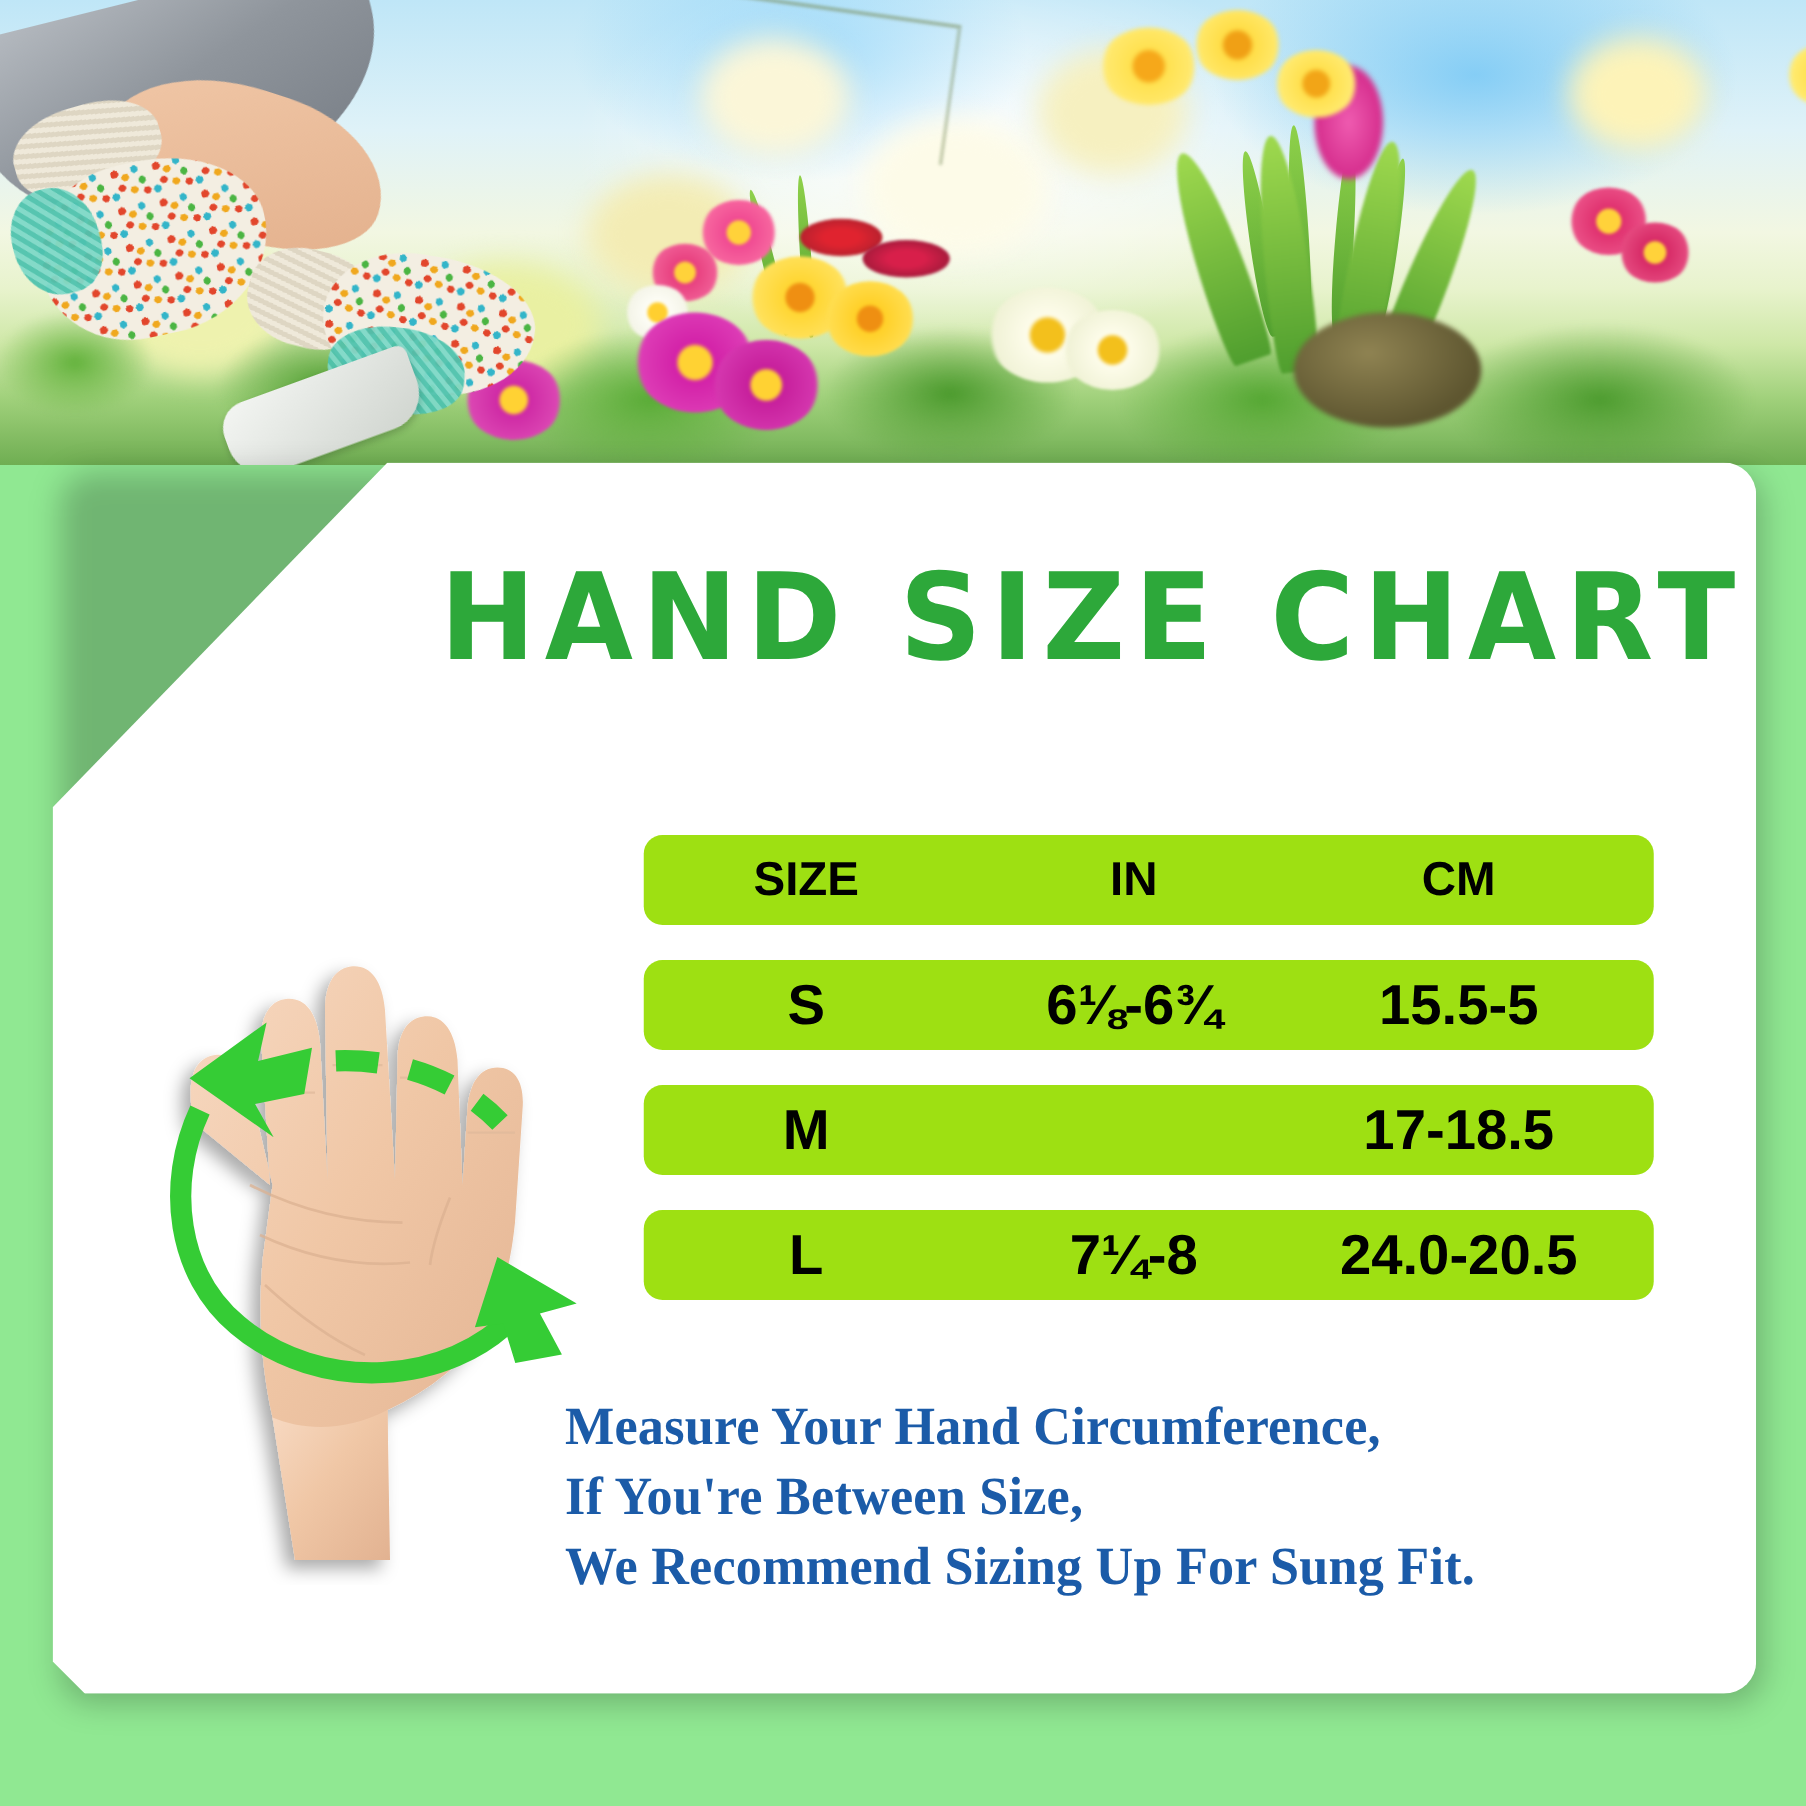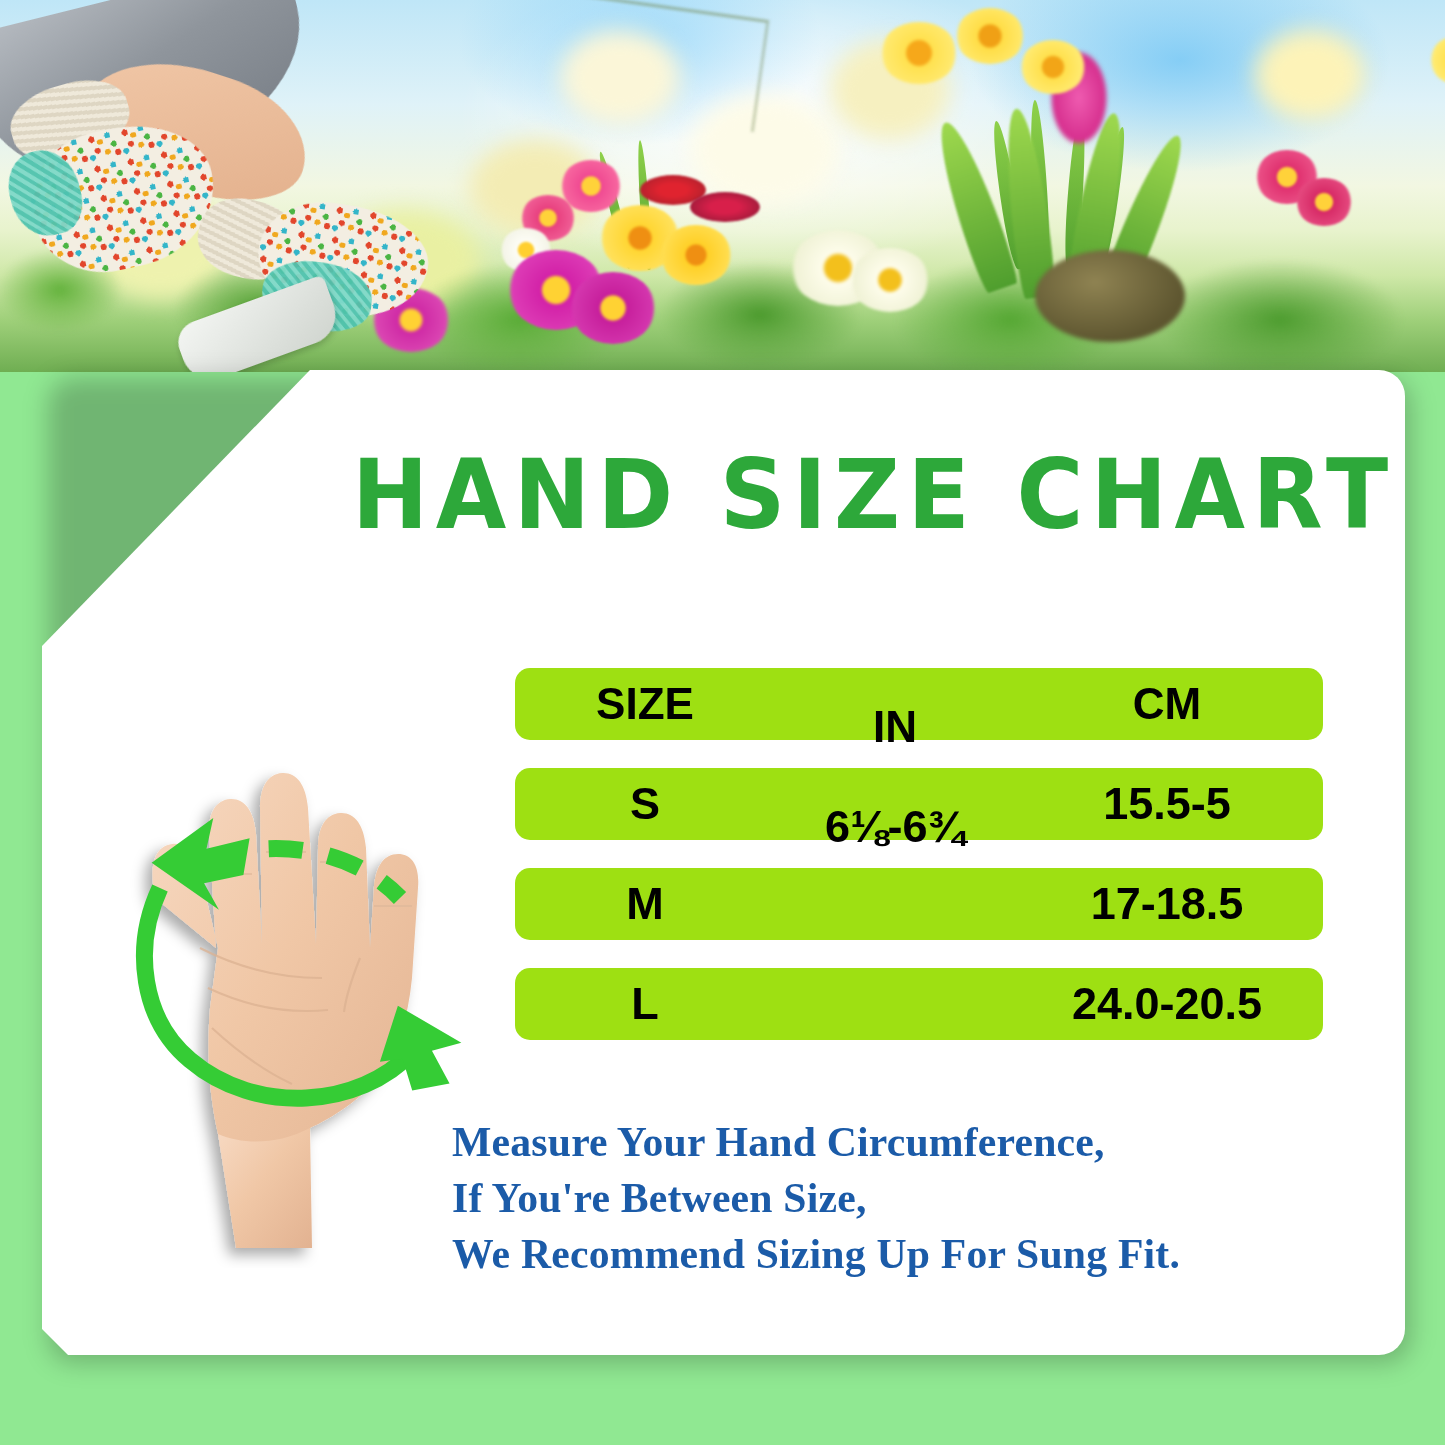--- a/index.html
+++ b/index.html
@@ -138,7 +138,7 @@
   .trow .c-size{left:30px;width:200px;}
   .trow .c-in{left:240px;width:280px;margin-top:23px;}
   .trow .c-cm{left:516px;width:272px;}
-  .thead .c{font-size:44px;}
+  .thead .c{font-size:38px;}
 
   
   .hand-wrap{position:absolute;left:60px;top:648px;width:430px;height:620px;}

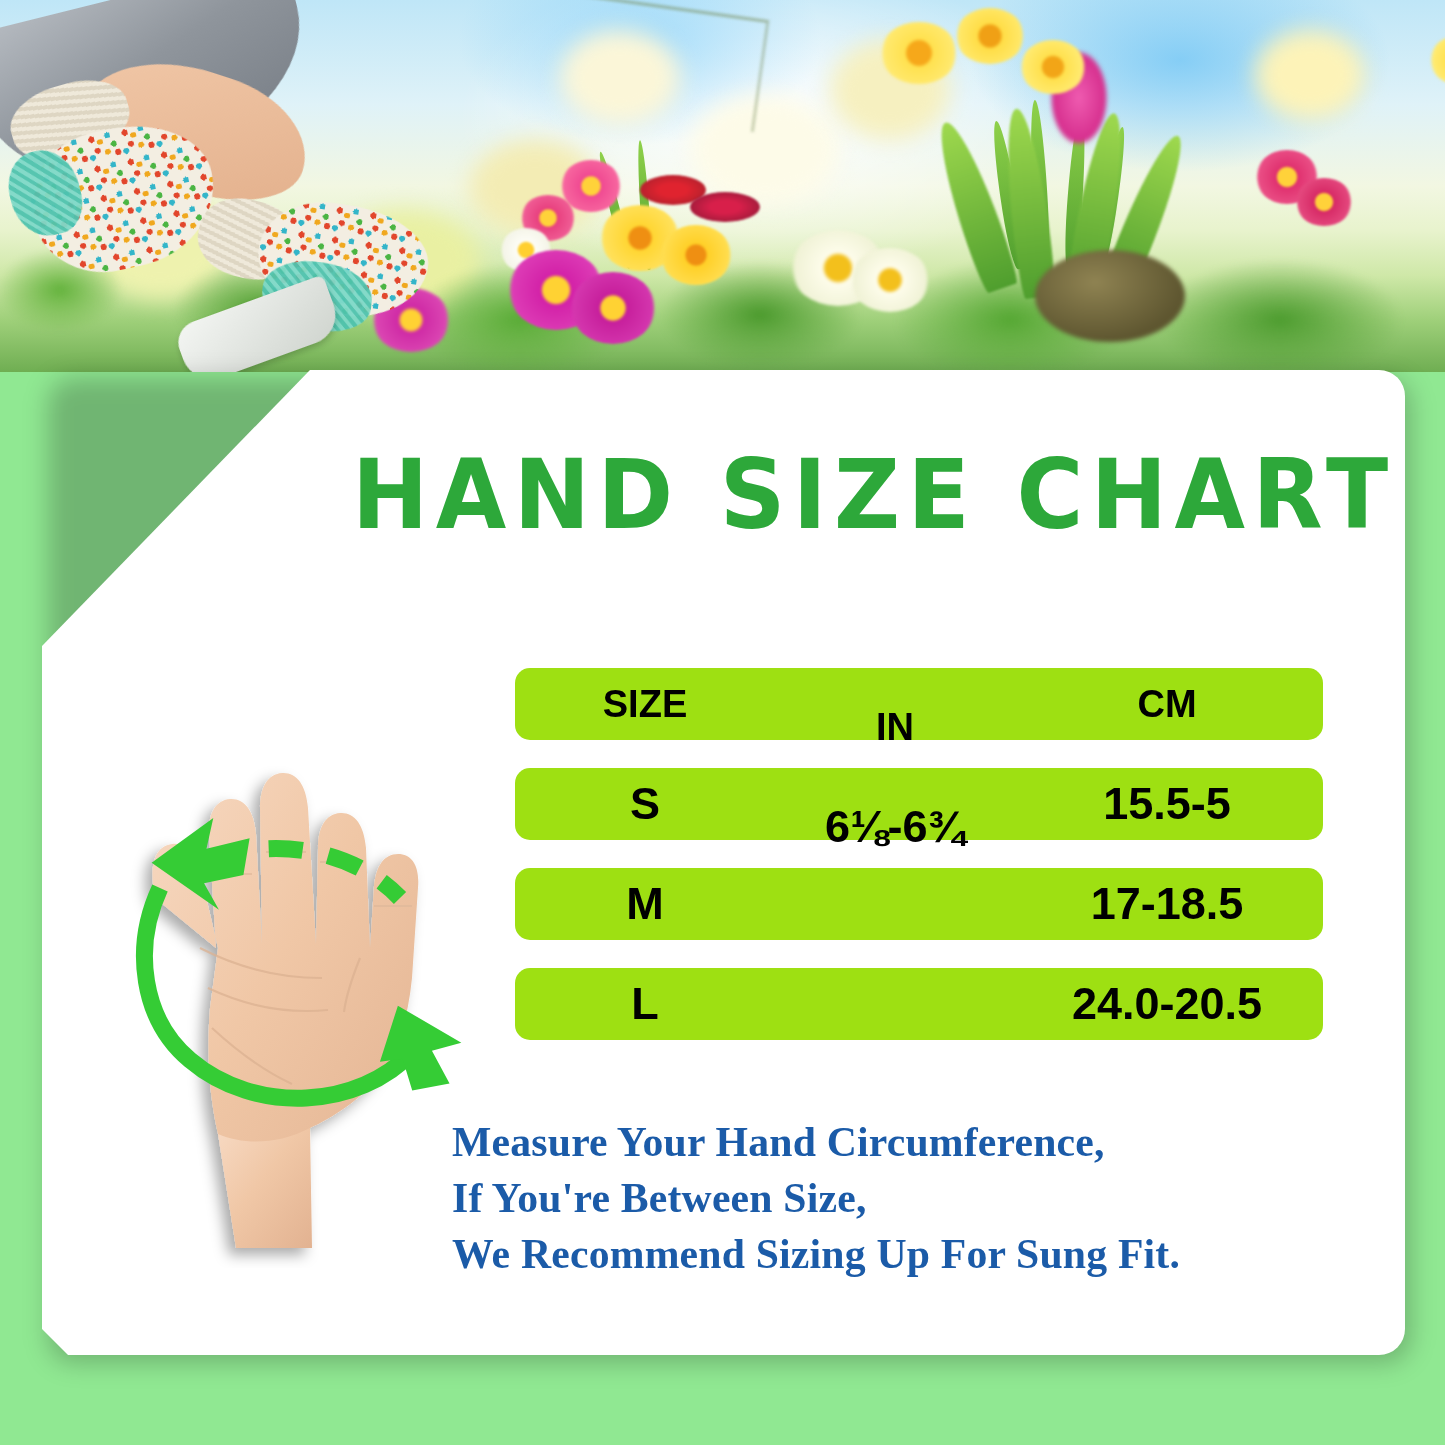--- a/index.html
+++ b/index.html
@@ -136,7 +136,7 @@
     font-weight:bold;font-size:45px;text-align:center;white-space:nowrap;
   }
   .trow .c-size{left:30px;width:200px;}
-  .trow .c-in{left:240px;width:280px;margin-top:23px;}
+  .trow .c-in{left:252px;width:280px;}
   .trow .c-cm{left:516px;width:272px;}
   .thead .c{font-size:38px;}
 

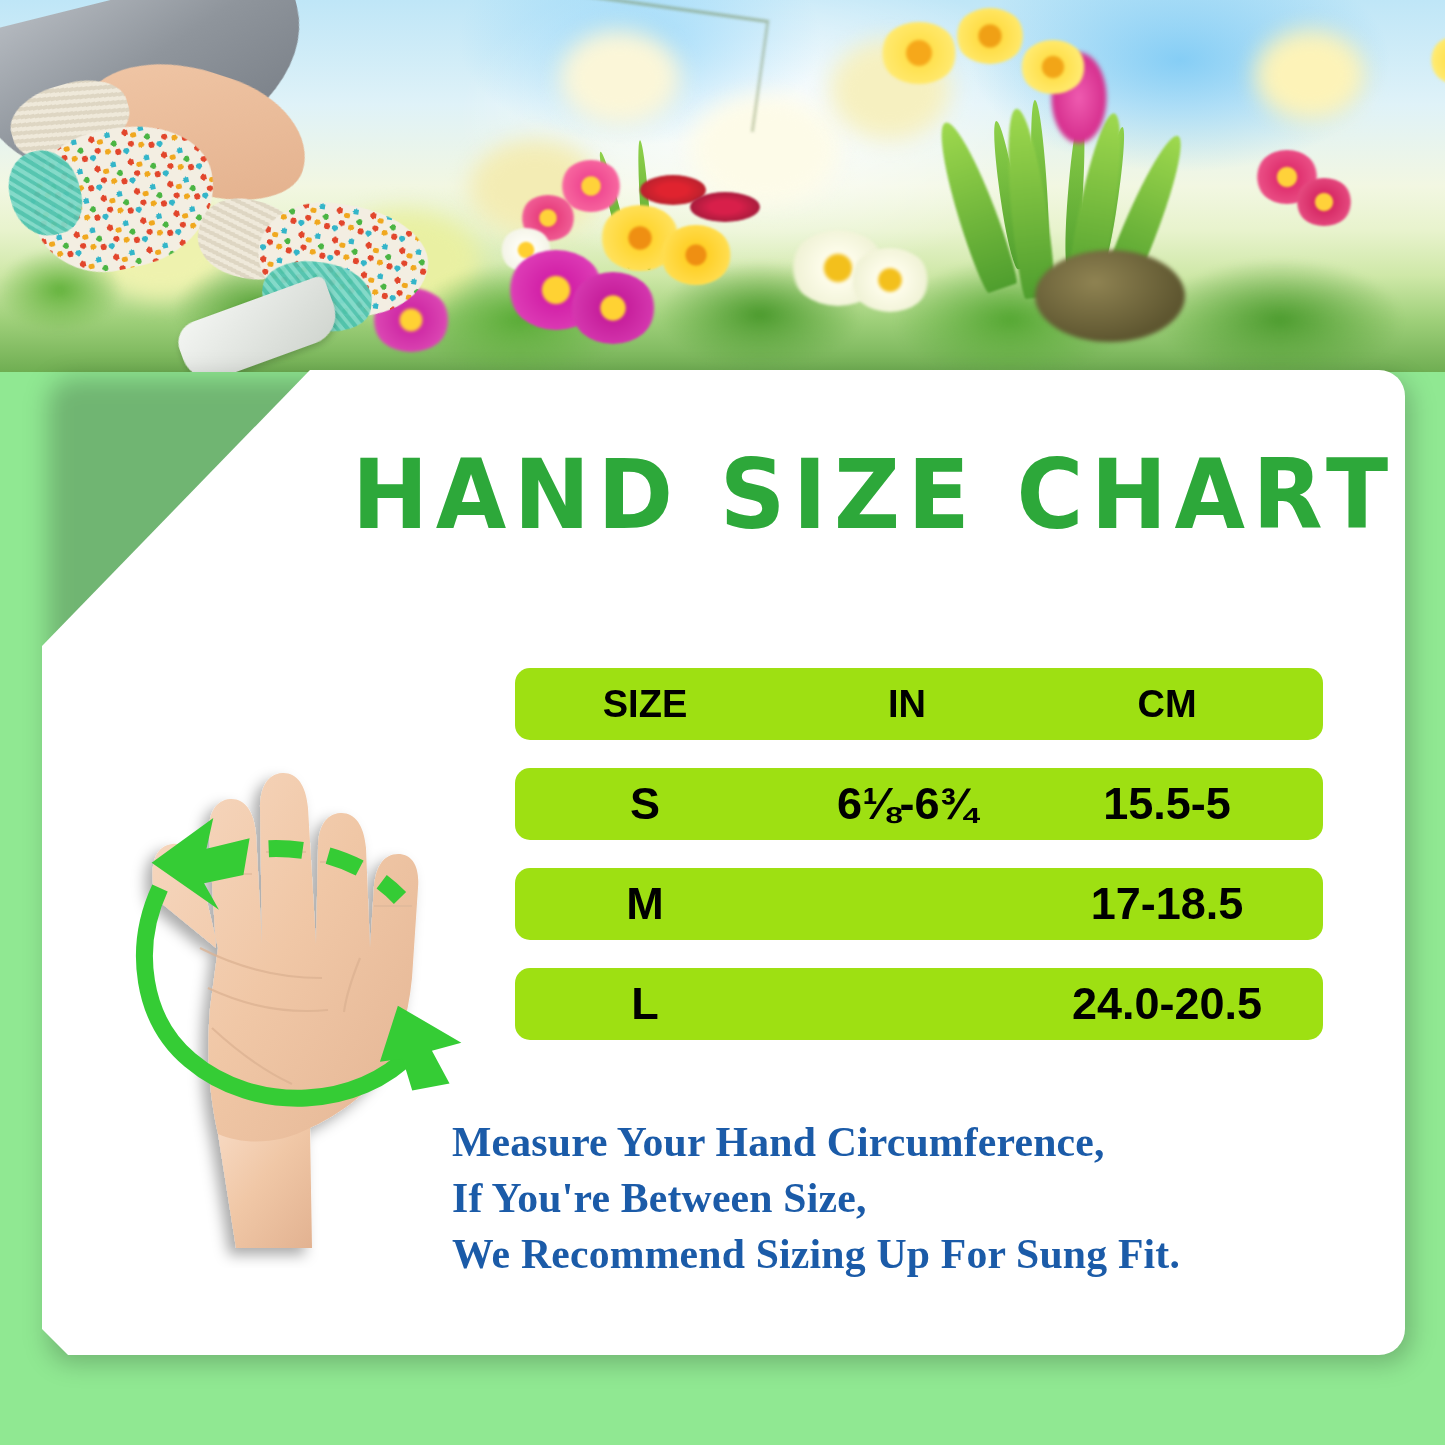--- a/index.html
+++ b/index.html
@@ -318,6 +318,7 @@
 
     <div class="trow">
       <div class="c c-size">L</div>
+      <div class="c c-in">7¼-8</div>
       <div class="c c-cm">24.0-20.5</div>
     </div>
   </div>

